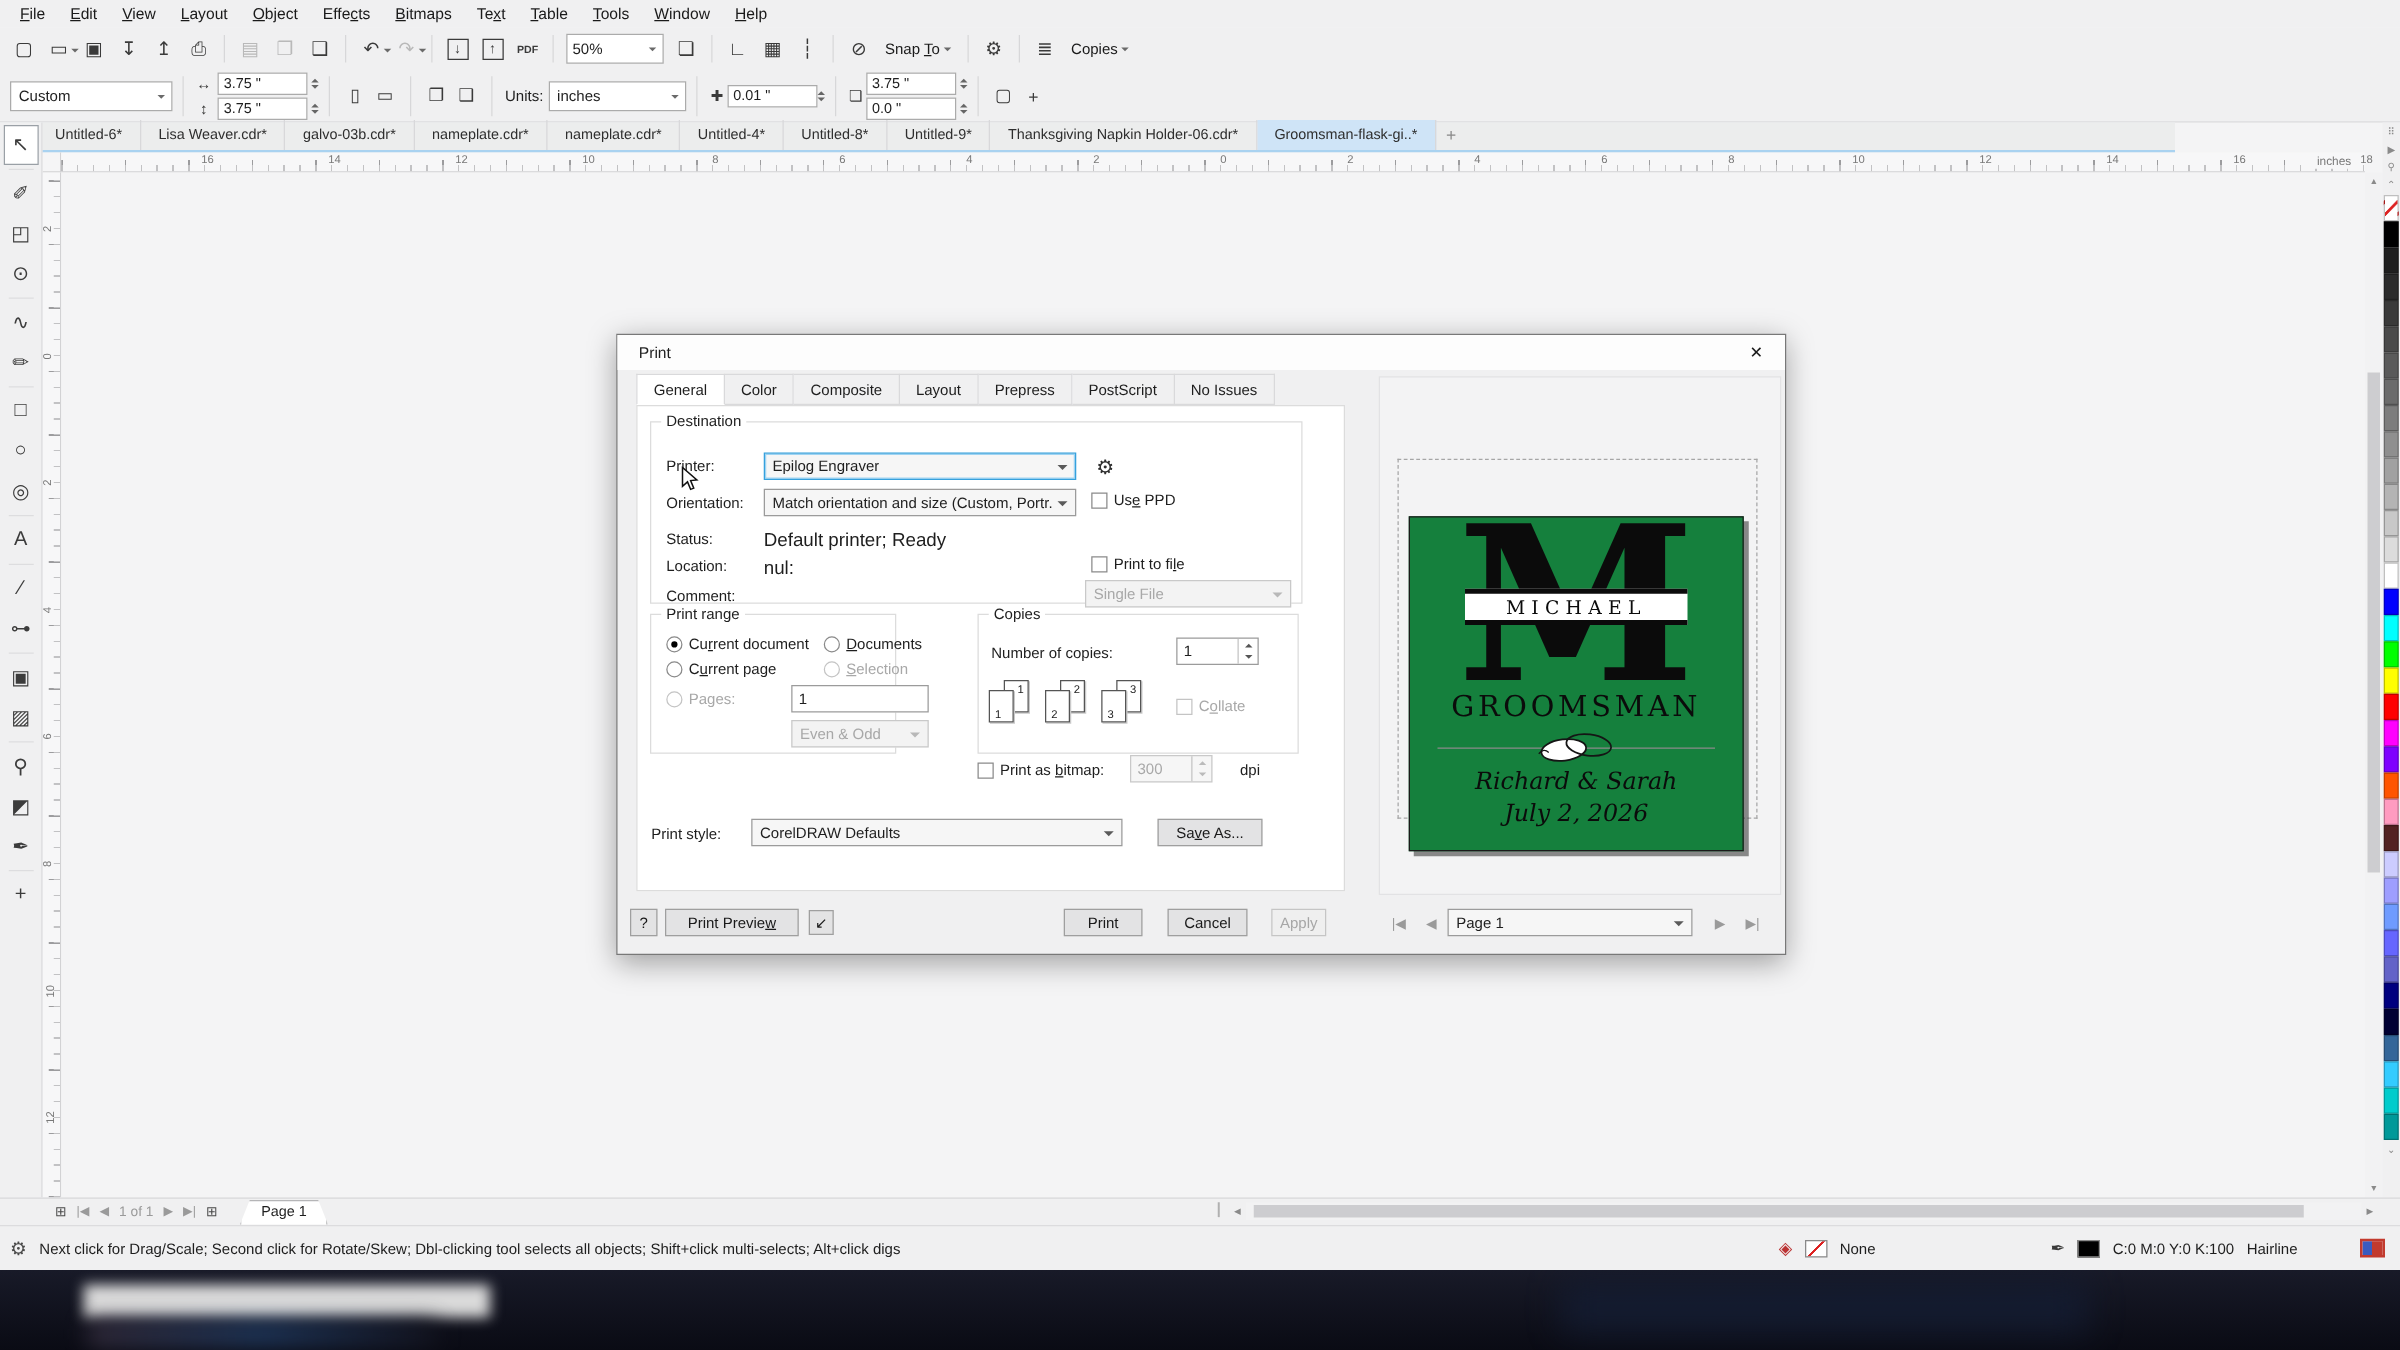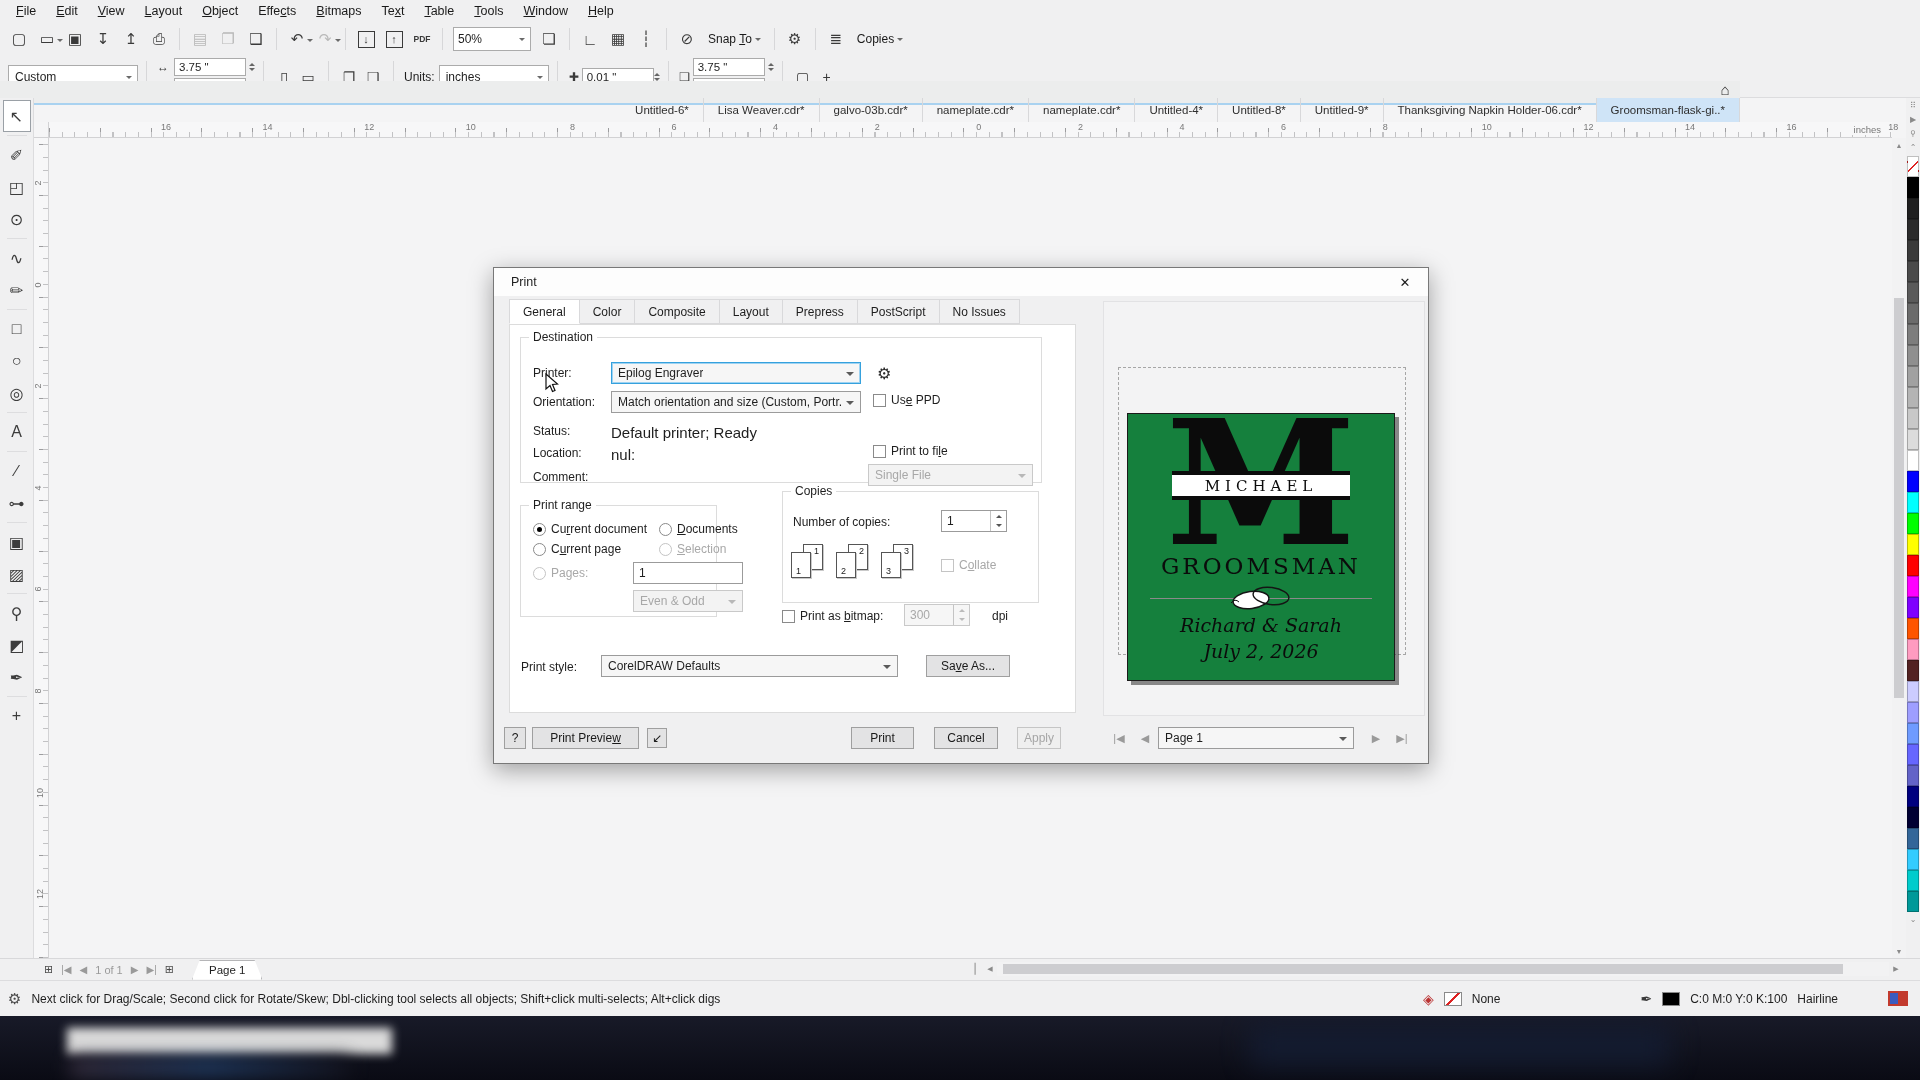--- a/index.html
+++ b/index.html
@@ -53,8 +53,8 @@
   .tri-d { width:0; height:0; border:3.5px solid transparent; border-top-color:#666; }
 
   
-  .doctabs { position:absolute; left:0; top:81px; width:1740px; height:24px; background:#eceded;
-             display:flex; align-items:flex-end; border-bottom:2px solid #a9d2f0;flex-direction:column; }
+  .doctabs { position:absolute; left:0; top:98px; width:1740px; height:24px; background:#eceded;
+             display:flex; align-items:flex-end; border-bottom:2px solid #a9d2f0; }
   .home-tab { width:30px; height:24px; display:flex; align-items:center; justify-content:center;
               font-size:15px; color:#2a2a2a; }
   .dtabs-list { display:flex; height:24px; }

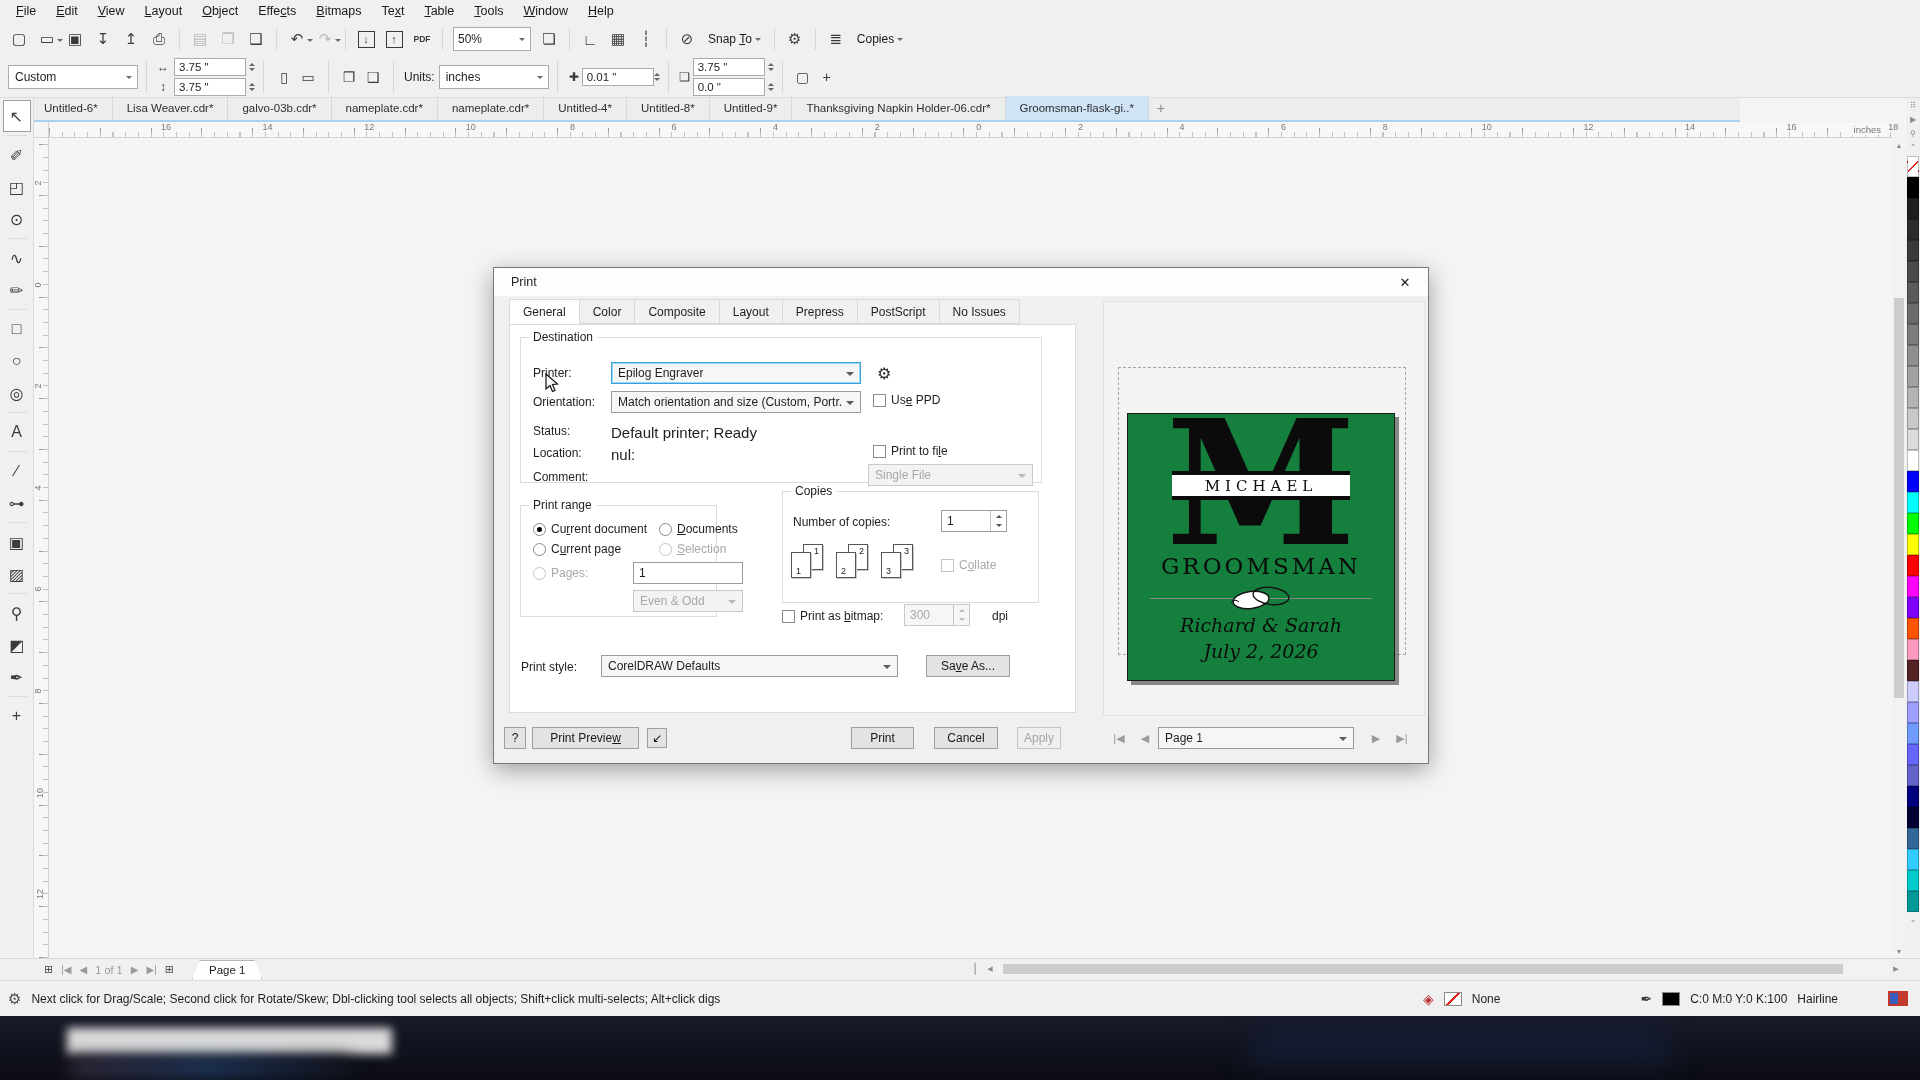--- a/index.html
+++ b/index.html
@@ -582,7 +582,7 @@
       </div>
     </div>
 
-    <div class="fieldset" style="left:10px;top:180px;width:197px;height:112px">
+    <div class="fieldset" style="left:10px;top:166px;width:197px;height:112px">
       <span class="legend">Print range</span>
       <div class="rad-row" style="left:12px;top:16px">
         <span class="radio checked"></span>

